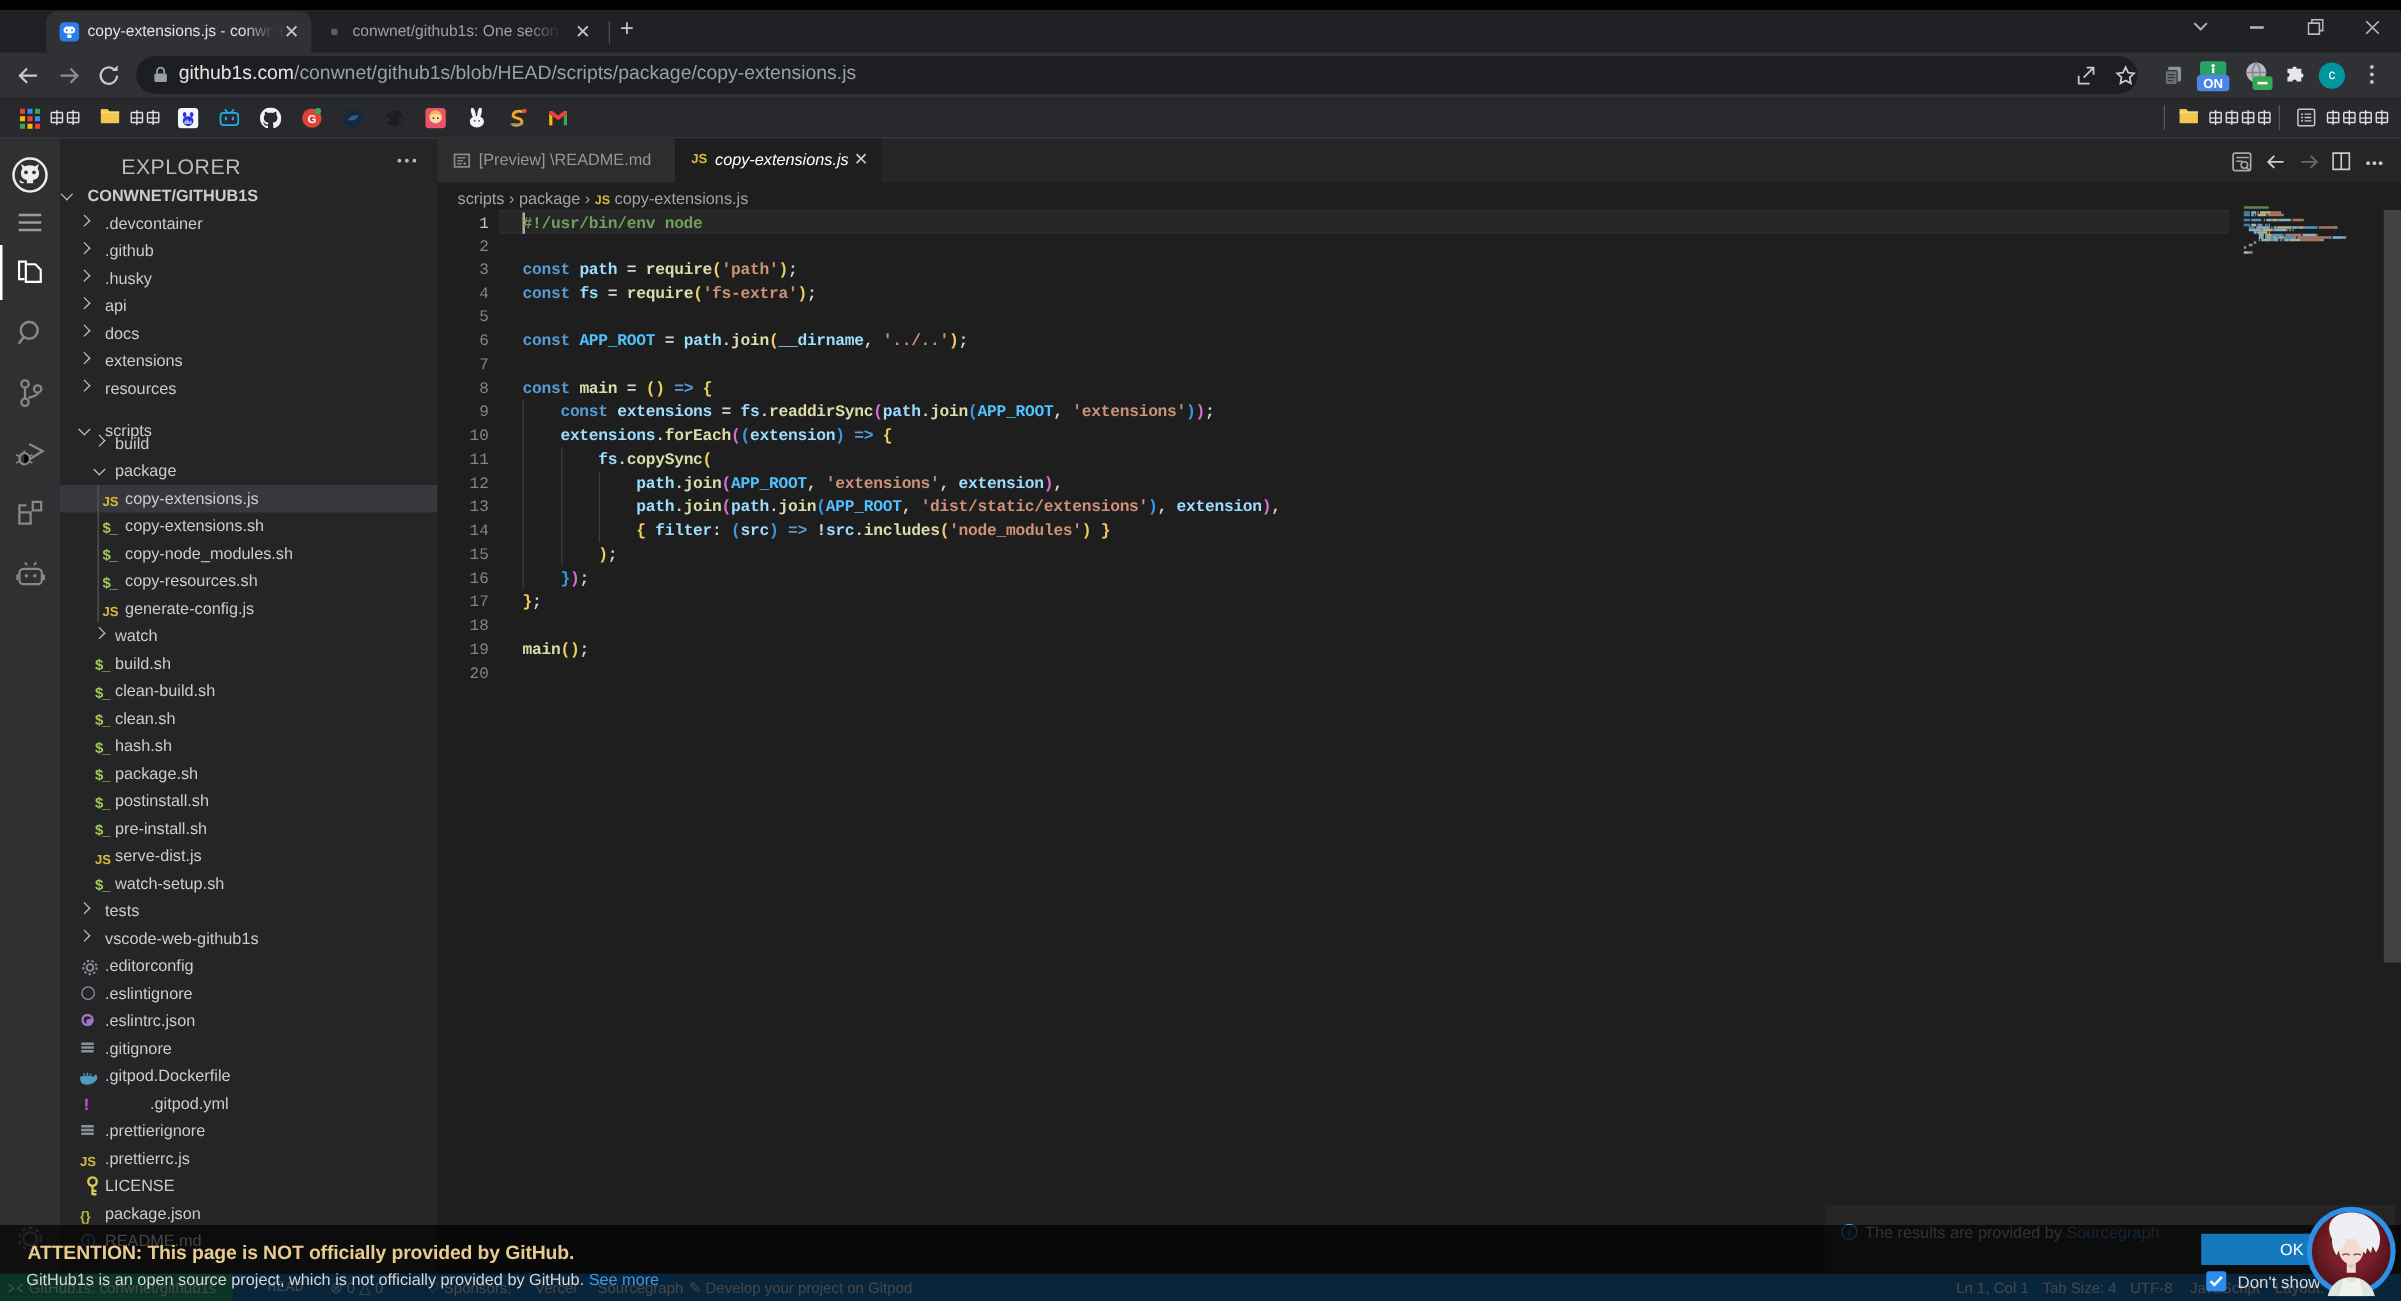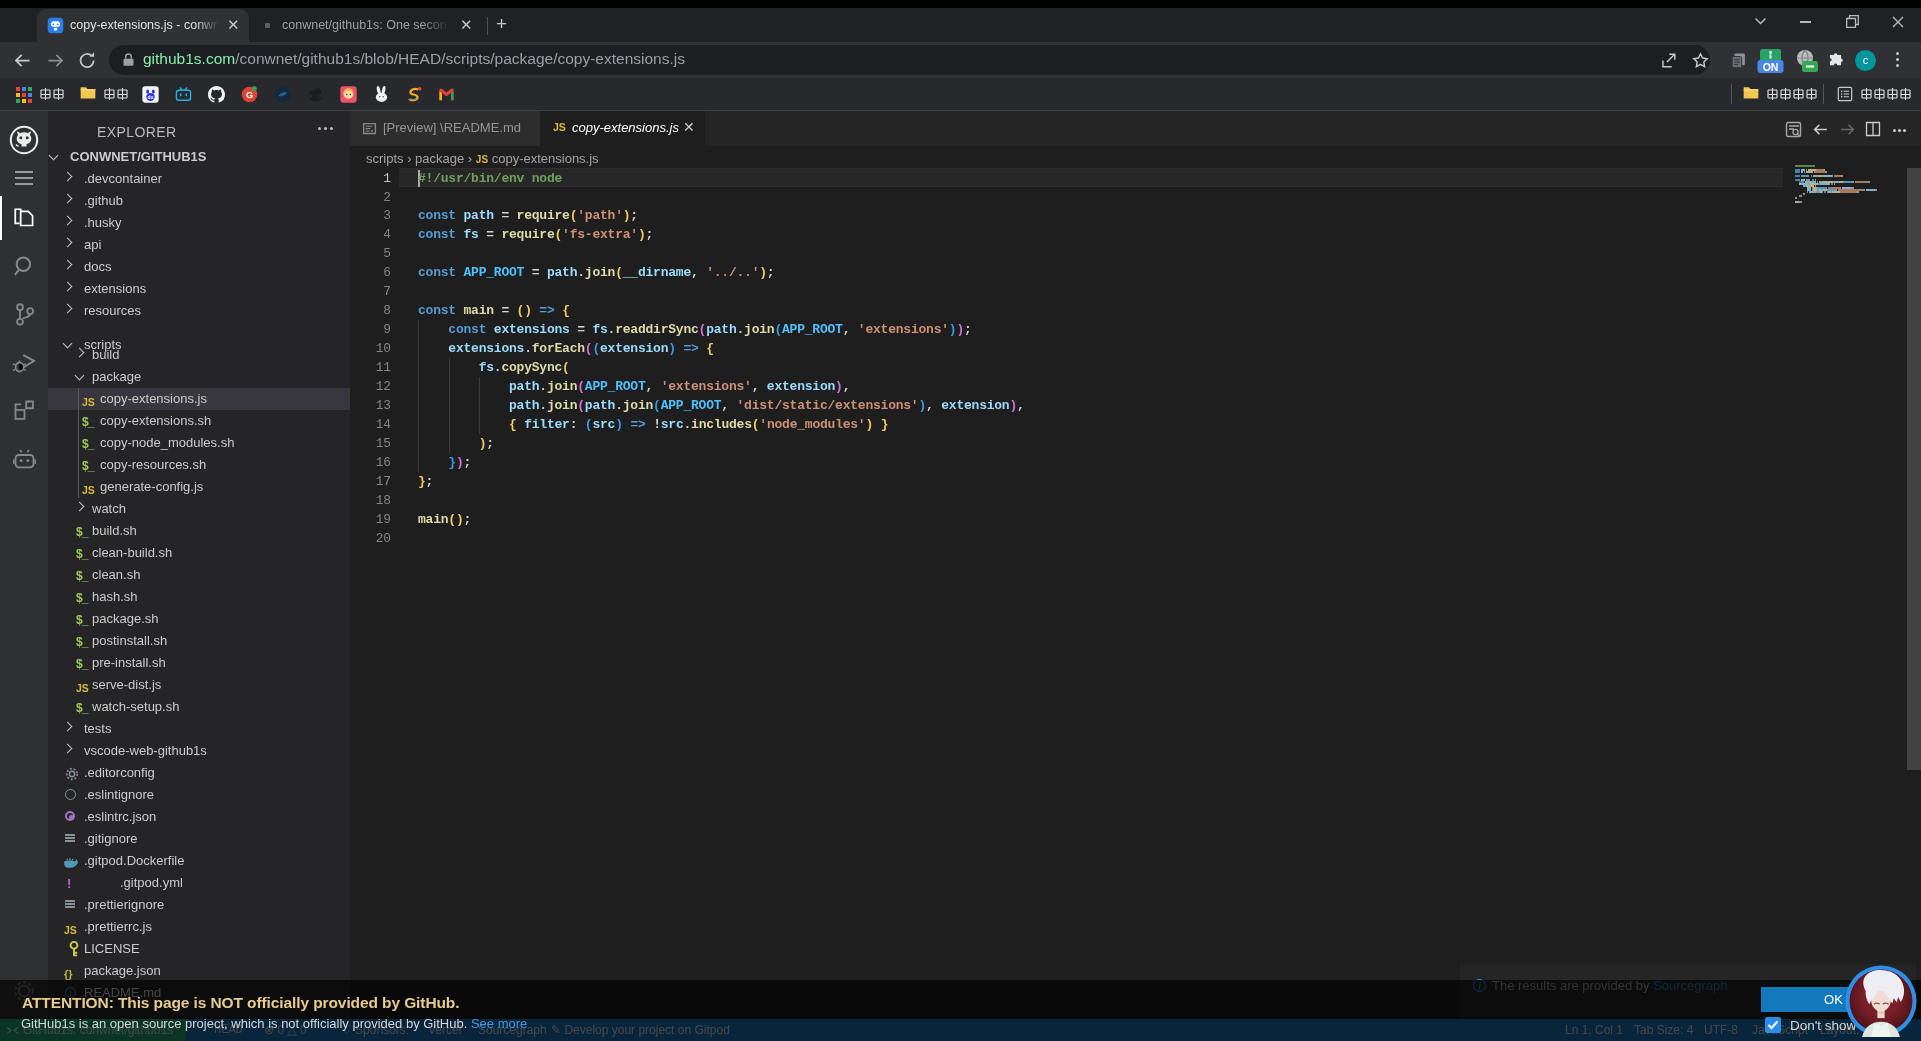--- a/index.html
+++ b/index.html
@@ -22,7 +22,7 @@
   #toolbar { left:0; top:42px; width:1921px; height:36px; background:#2f3134; }
   #omnibox { left:109px; top:45px; width:1601px; height:30px; background:#1d1e21; border-radius:15px; }
   #url { left:143px; top:50px; font-size:15.5px; color:#9aa0a6; white-space:nowrap; }
-  #url b { color:#86efac; font-weight:normal; }
+  #url b { color:#e5e5e5; font-weight:normal; }
 
   
   #bookmarks { left:0; top:78px; width:1921px; height:33px; background:#28292c; }

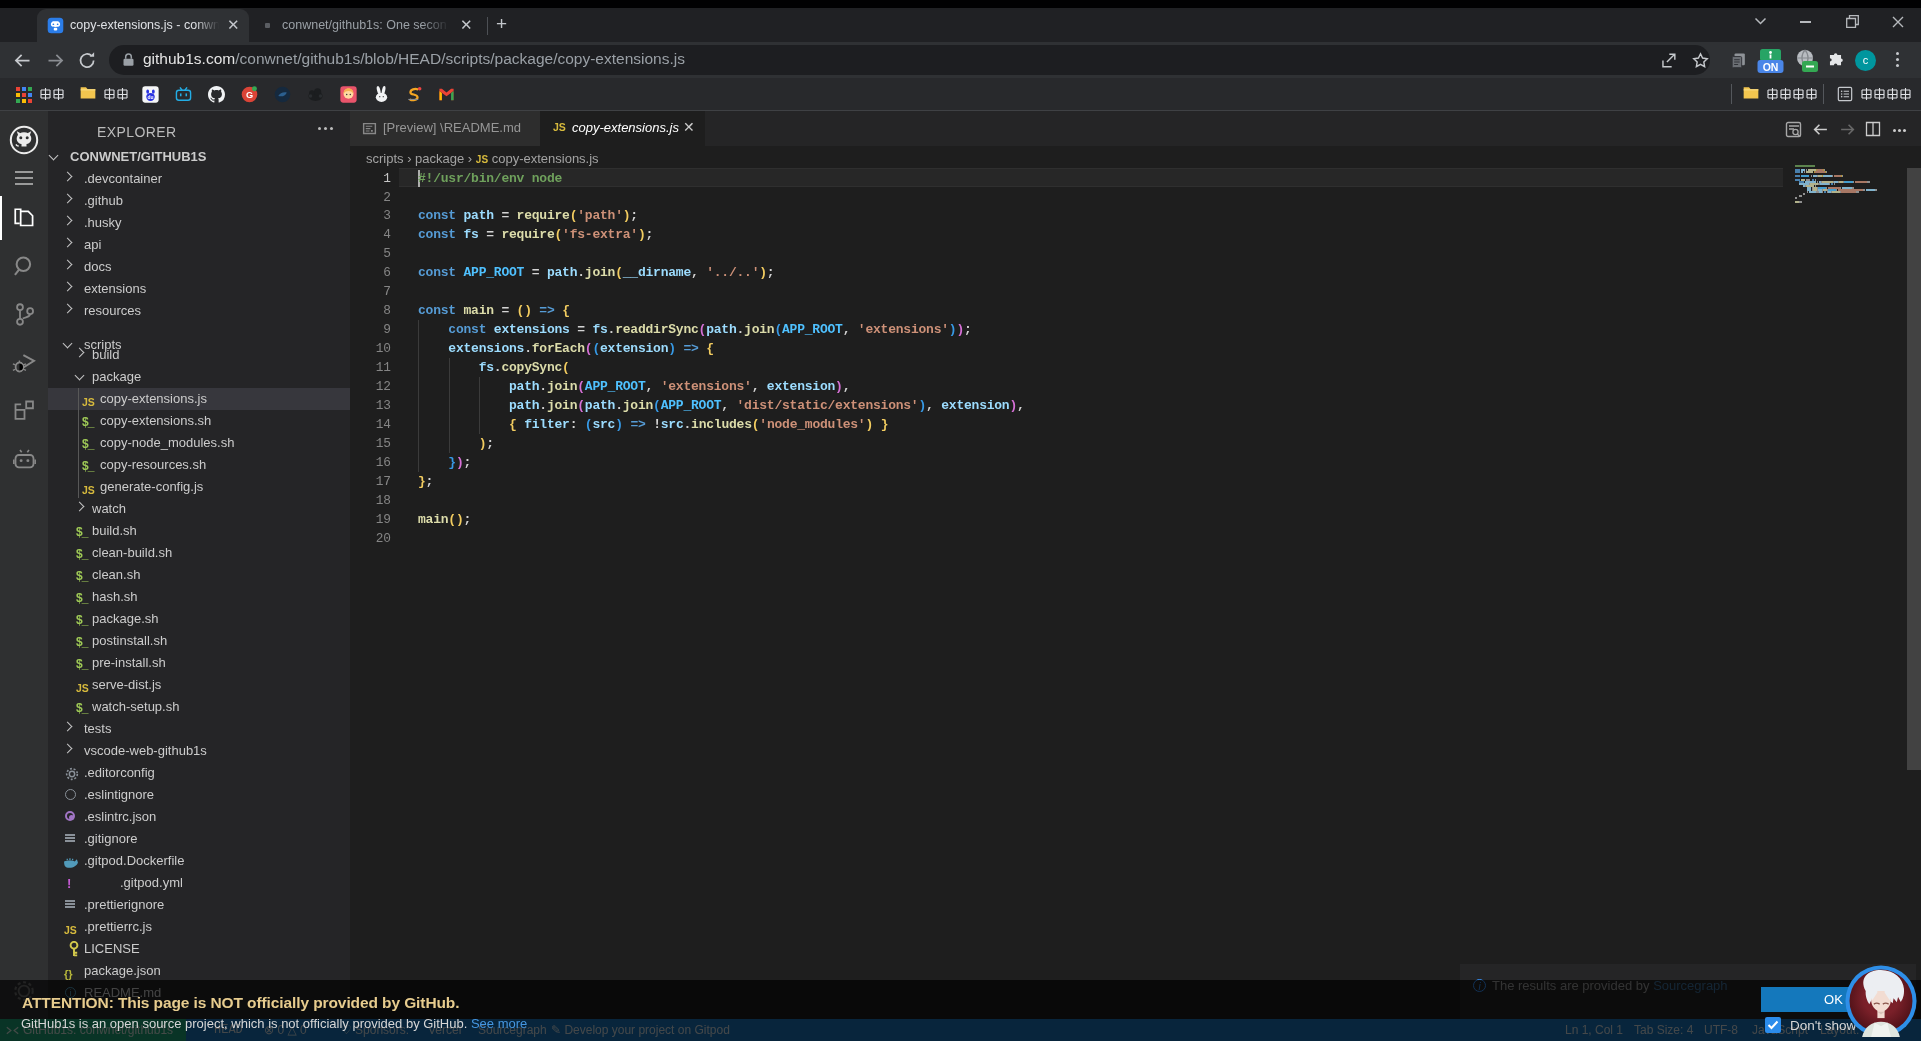--- a/index.html
+++ b/index.html
@@ -31,7 +31,7 @@
   #vscode { left:0; top:111px; width:1921px; height:930px; background:#1e1e1e; }
   #activitybar { left:0; top:0; width:48px; height:930px; background:#2f3031; }
   #sidebar { left:48px; top:0; width:302px; height:930px; background:#252527; }
-  #explhdr { left:68px; top:13px; font-size:14px; color:#bcbcbc; letter-spacing:.4px;padding-left:29px; }
+  #explhdr { left:68px; top:13px; font-size:17px; color:#bcbcbc; letter-spacing:.4px;padding-left:29px; }
   #tabbar { left:350px; top:0; width:1571px; height:35px; background:#252526; }
   #vtab1 { left:0; top:0; width:190px; height:35px; background:#2d2d2d; }
   #vtab2 { left:190px; top:0; width:165px; height:35px; background:#1e1e1e; }

